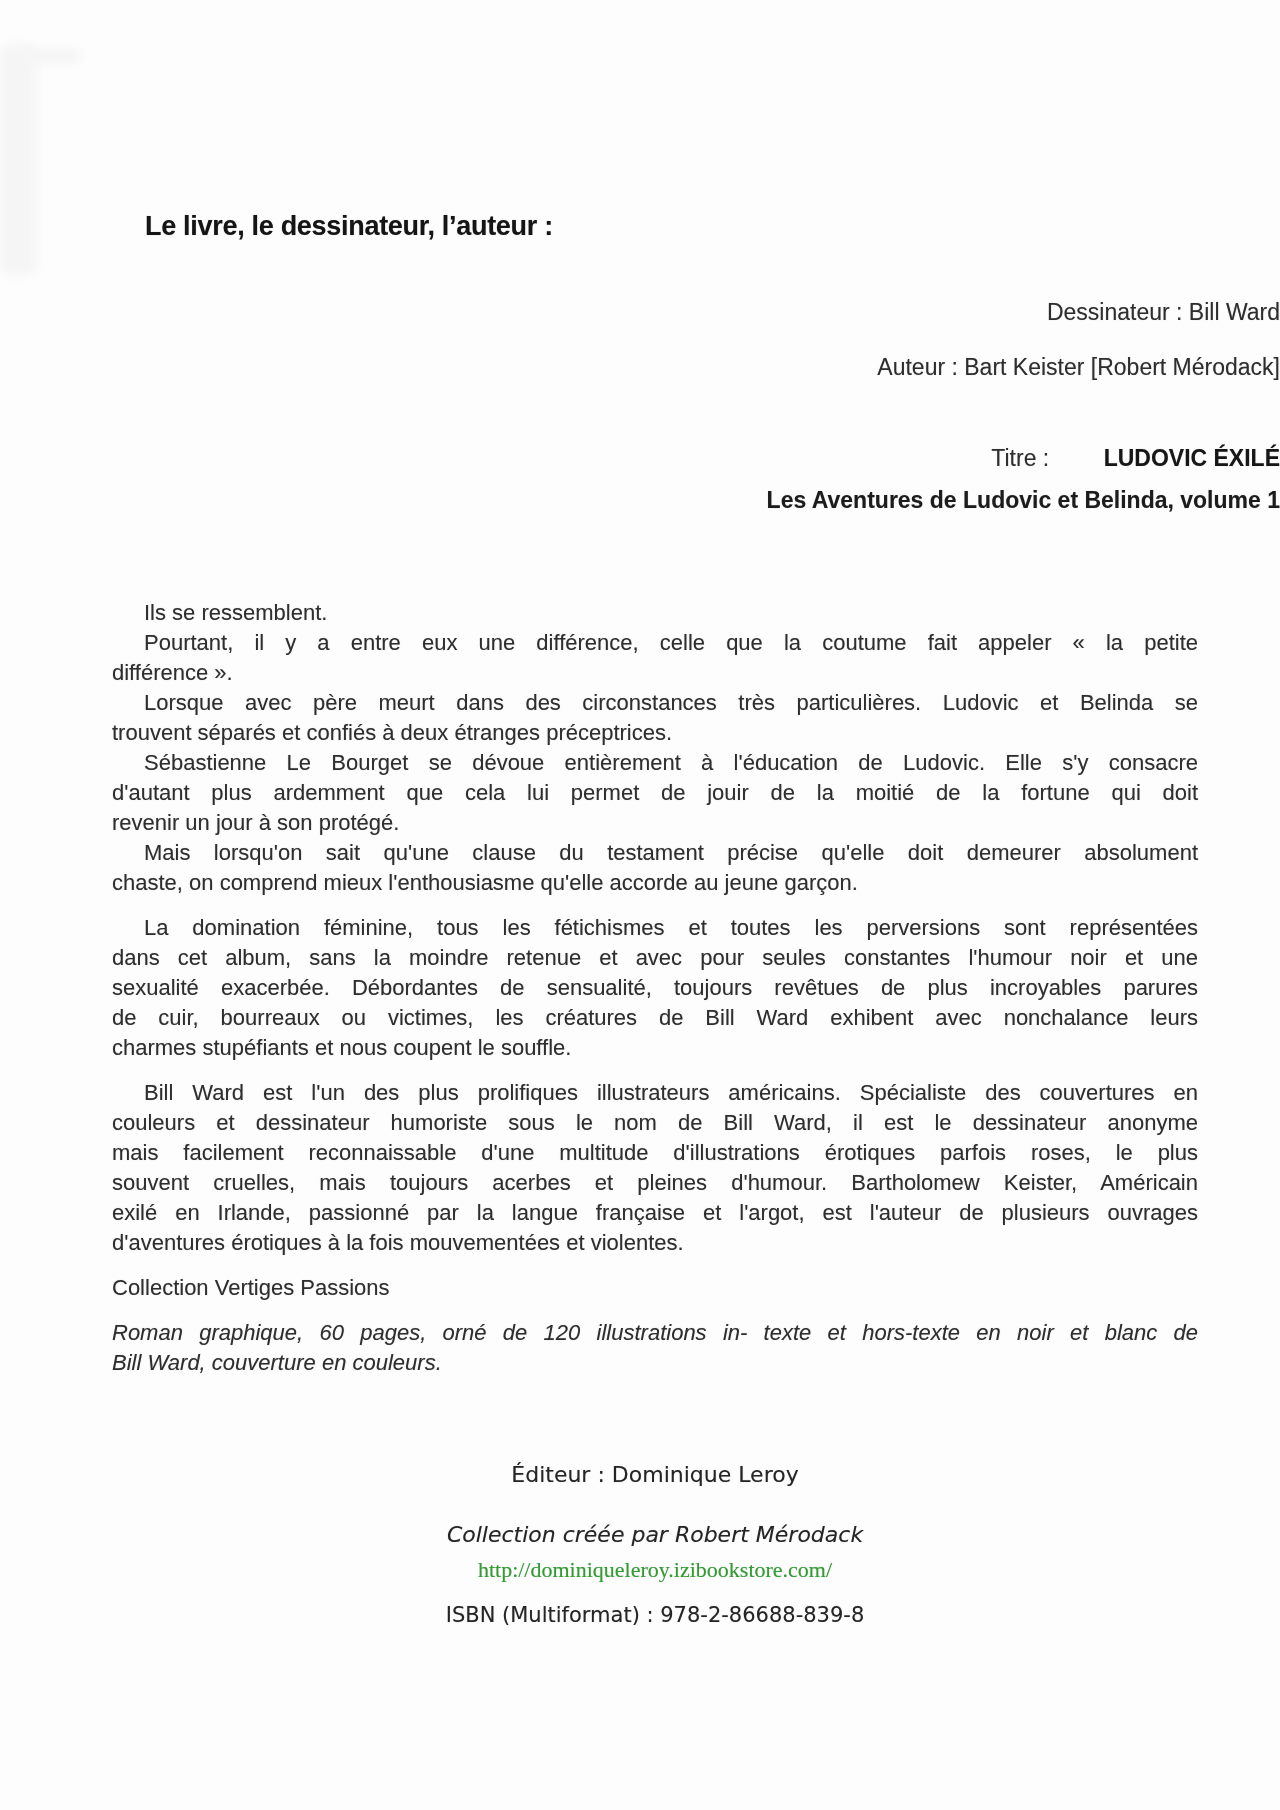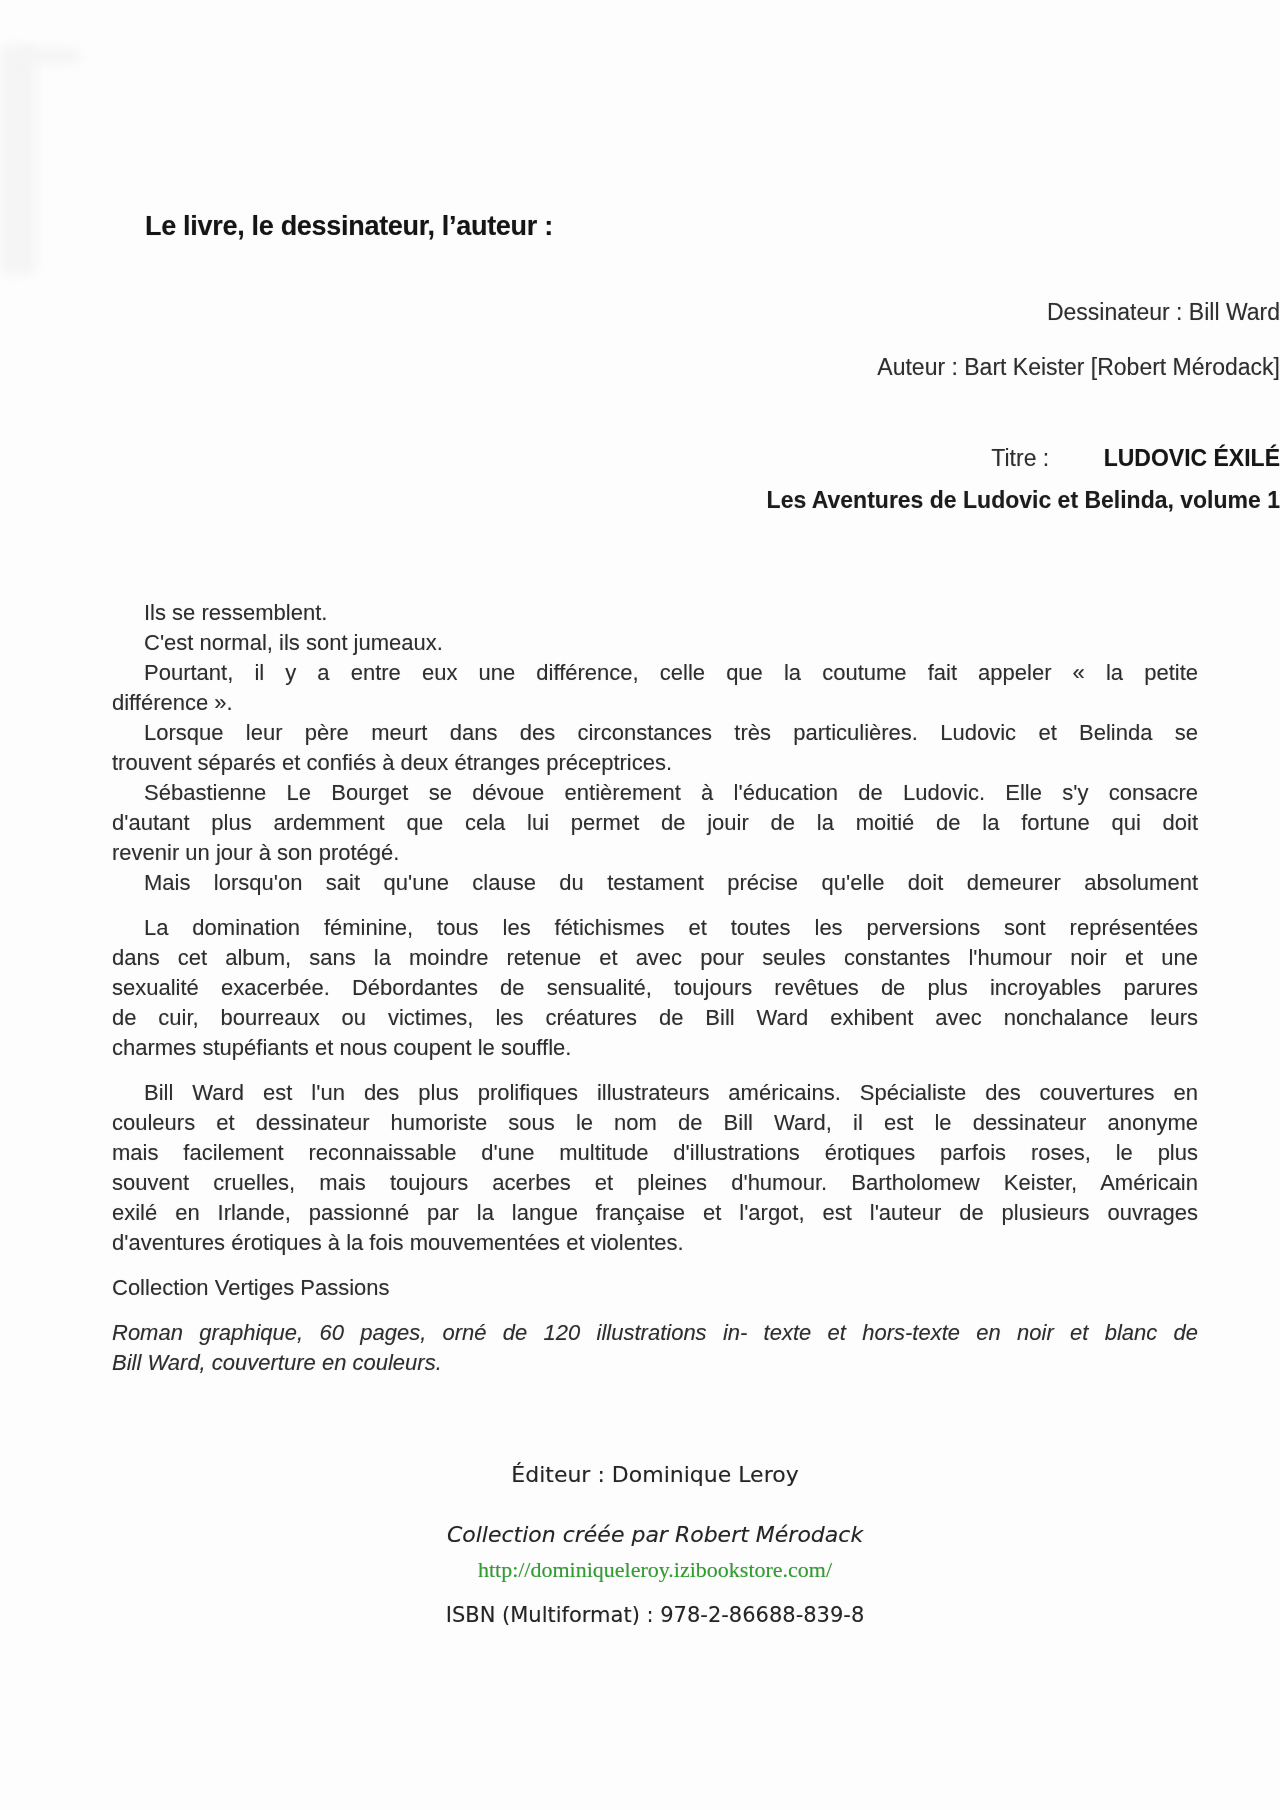--- a/index.html
+++ b/index.html
@@ -116,9 +116,6 @@
         <div class="pline lastline firstline">Ils se ressemblent.</div>
       </div>
       <div class="para indent">
-        <div class="pline lastline firstline">C'est normal, ils sont jumeaux.</div>
-      </div>
-      <div class="para indent">
         <div class="pline firstline">Pourtant, il y a entre eux une différence, celle que la coutume fait appeler « la petite</div>
         <div class="pline lastline">différence ».</div>
       </div>

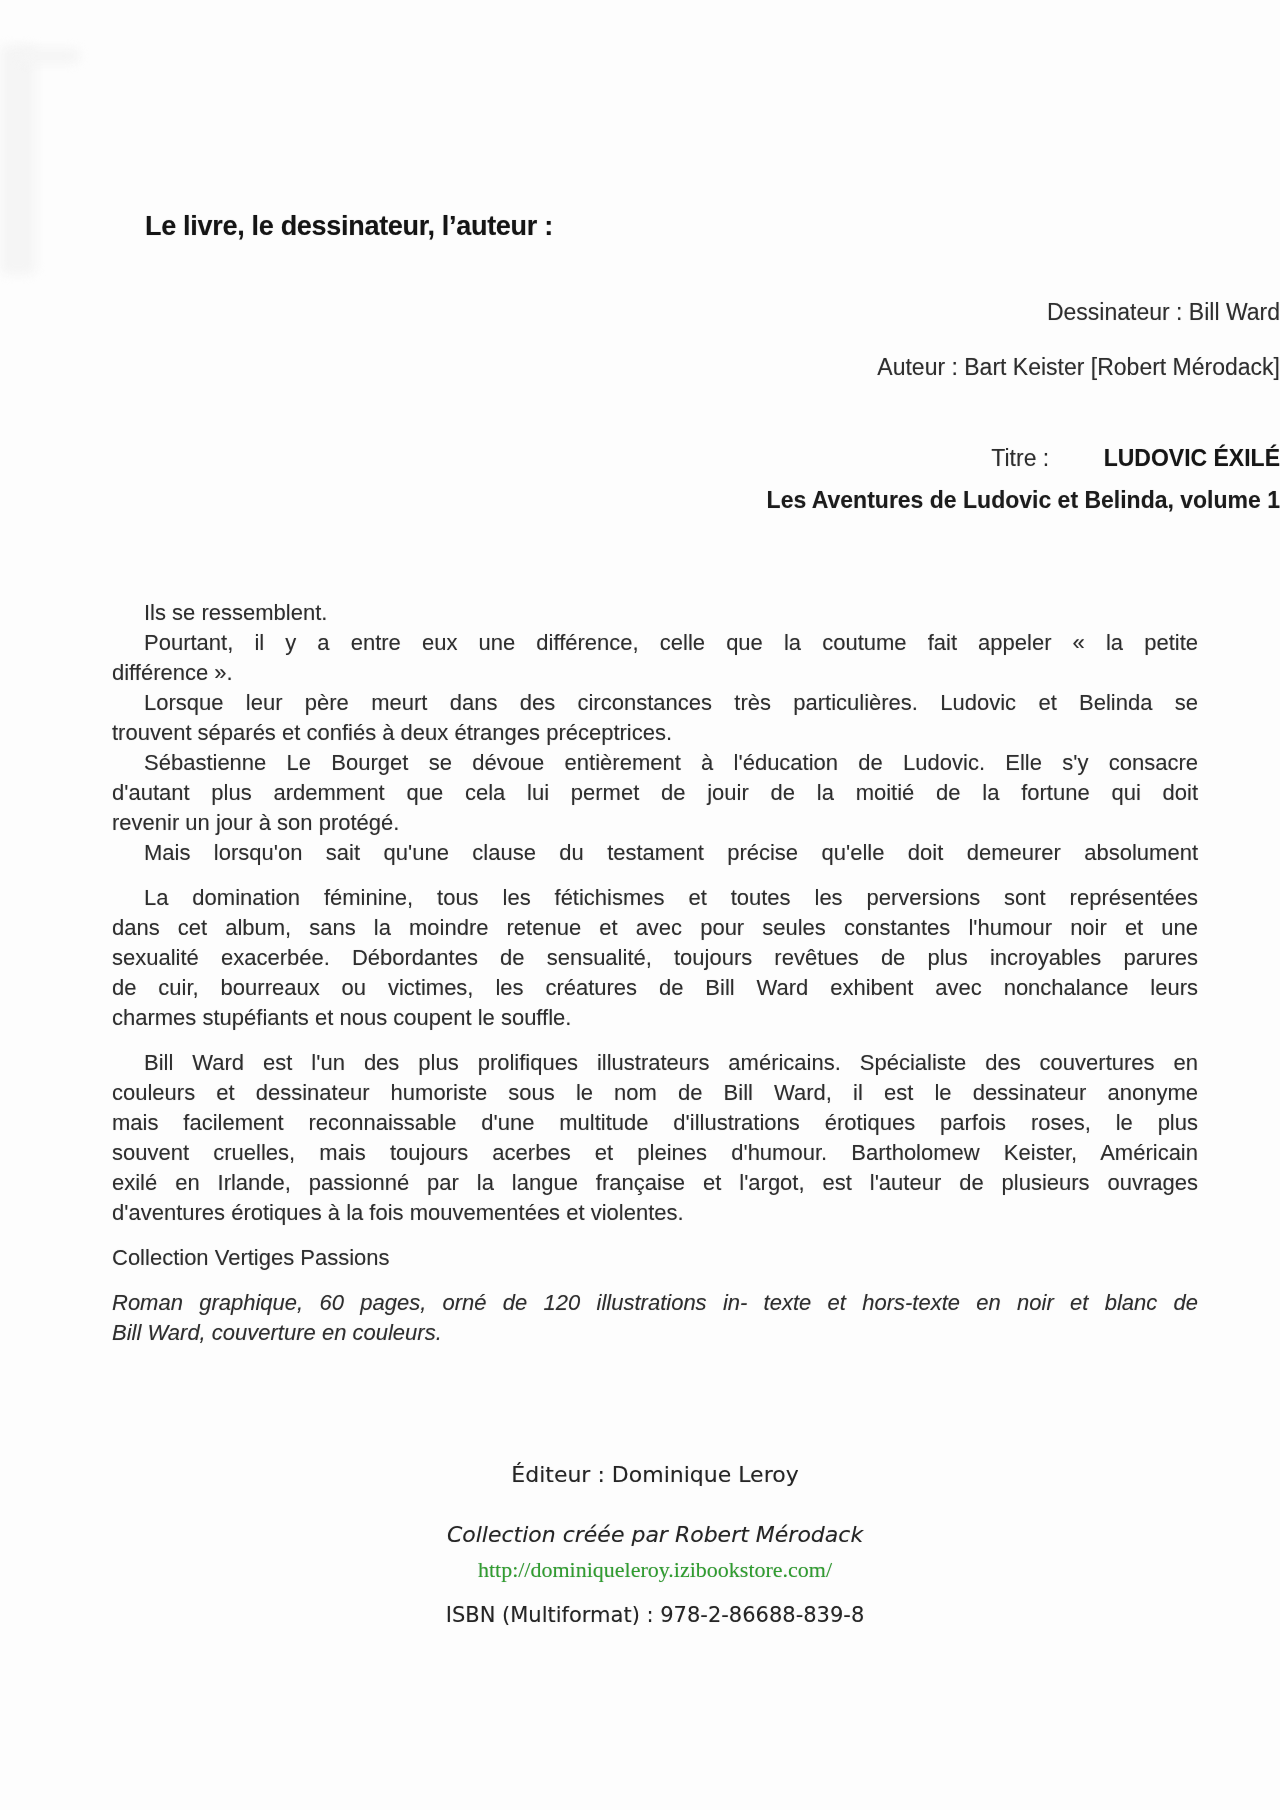--- a/index.html
+++ b/index.html
@@ -120,7 +120,7 @@
         <div class="pline lastline">différence ».</div>
       </div>
       <div class="para indent">
-        <div class="pline firstline">Lorsque leur père meurt dans des circonstances très particulières. Ludovic et Belinda se</div>
+        <div class="pline firstline">Lorsque avec père meurt dans des circonstances très particulières. Ludovic et Belinda se</div>
         <div class="pline lastline">trouvent séparés et confiés à deux étranges préceptrices.</div>
       </div>
       <div class="para indent">

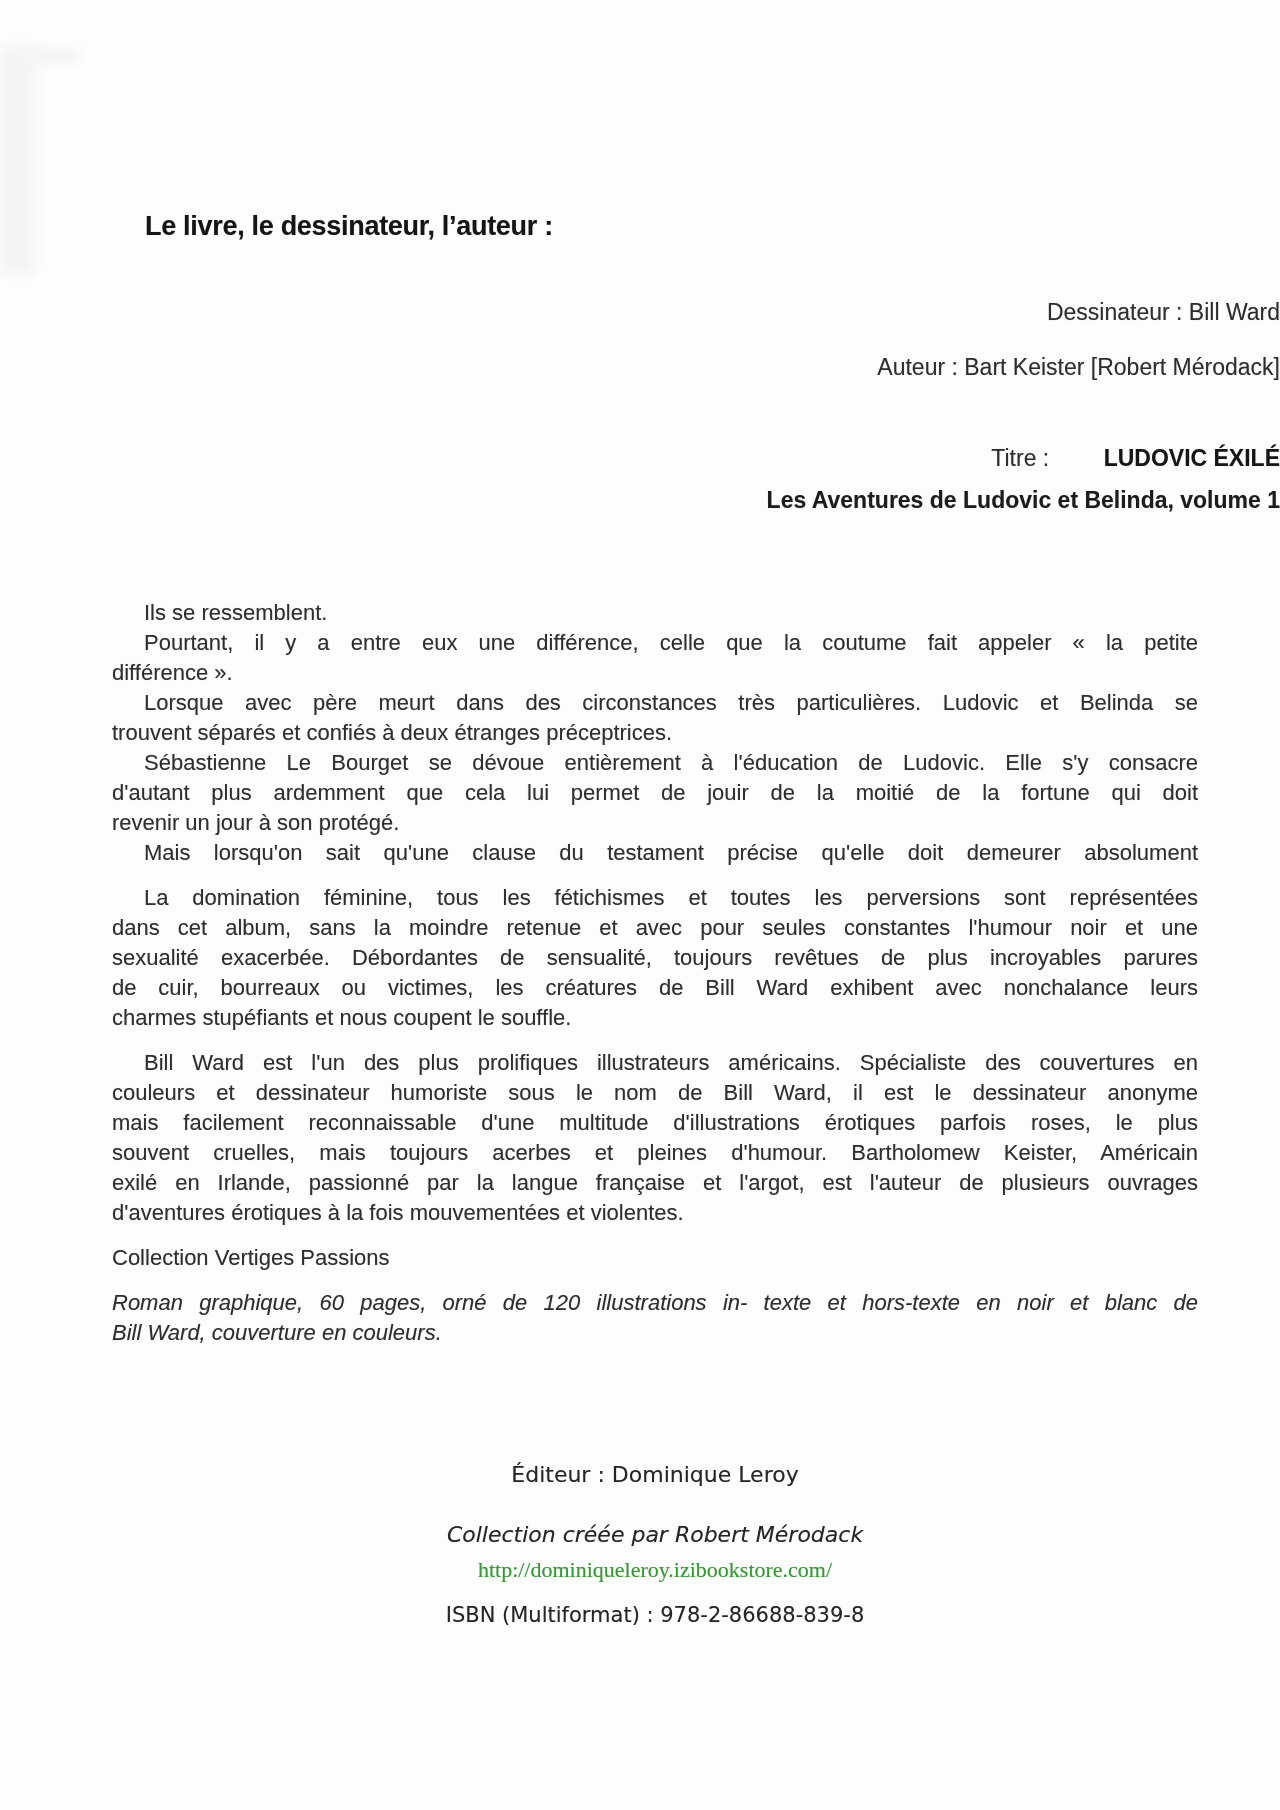--- a/index.html
+++ b/index.html
@@ -130,6 +130,7 @@
       </div>
       <div class="para indent">
         <div class="pline firstline">Mais lorsqu'on sait qu'une clause du testament précise qu'elle doit demeurer absolument</div>
+        <div class="pline lastline">chaste, on comprend mieux l'enthousiasme qu'elle accorde au jeune garçon.</div>
       </div>
       <div class="para indent spaced">
         <div class="pline firstline">La domination féminine, tous les fétichismes et toutes les perversions sont représentées</div>

